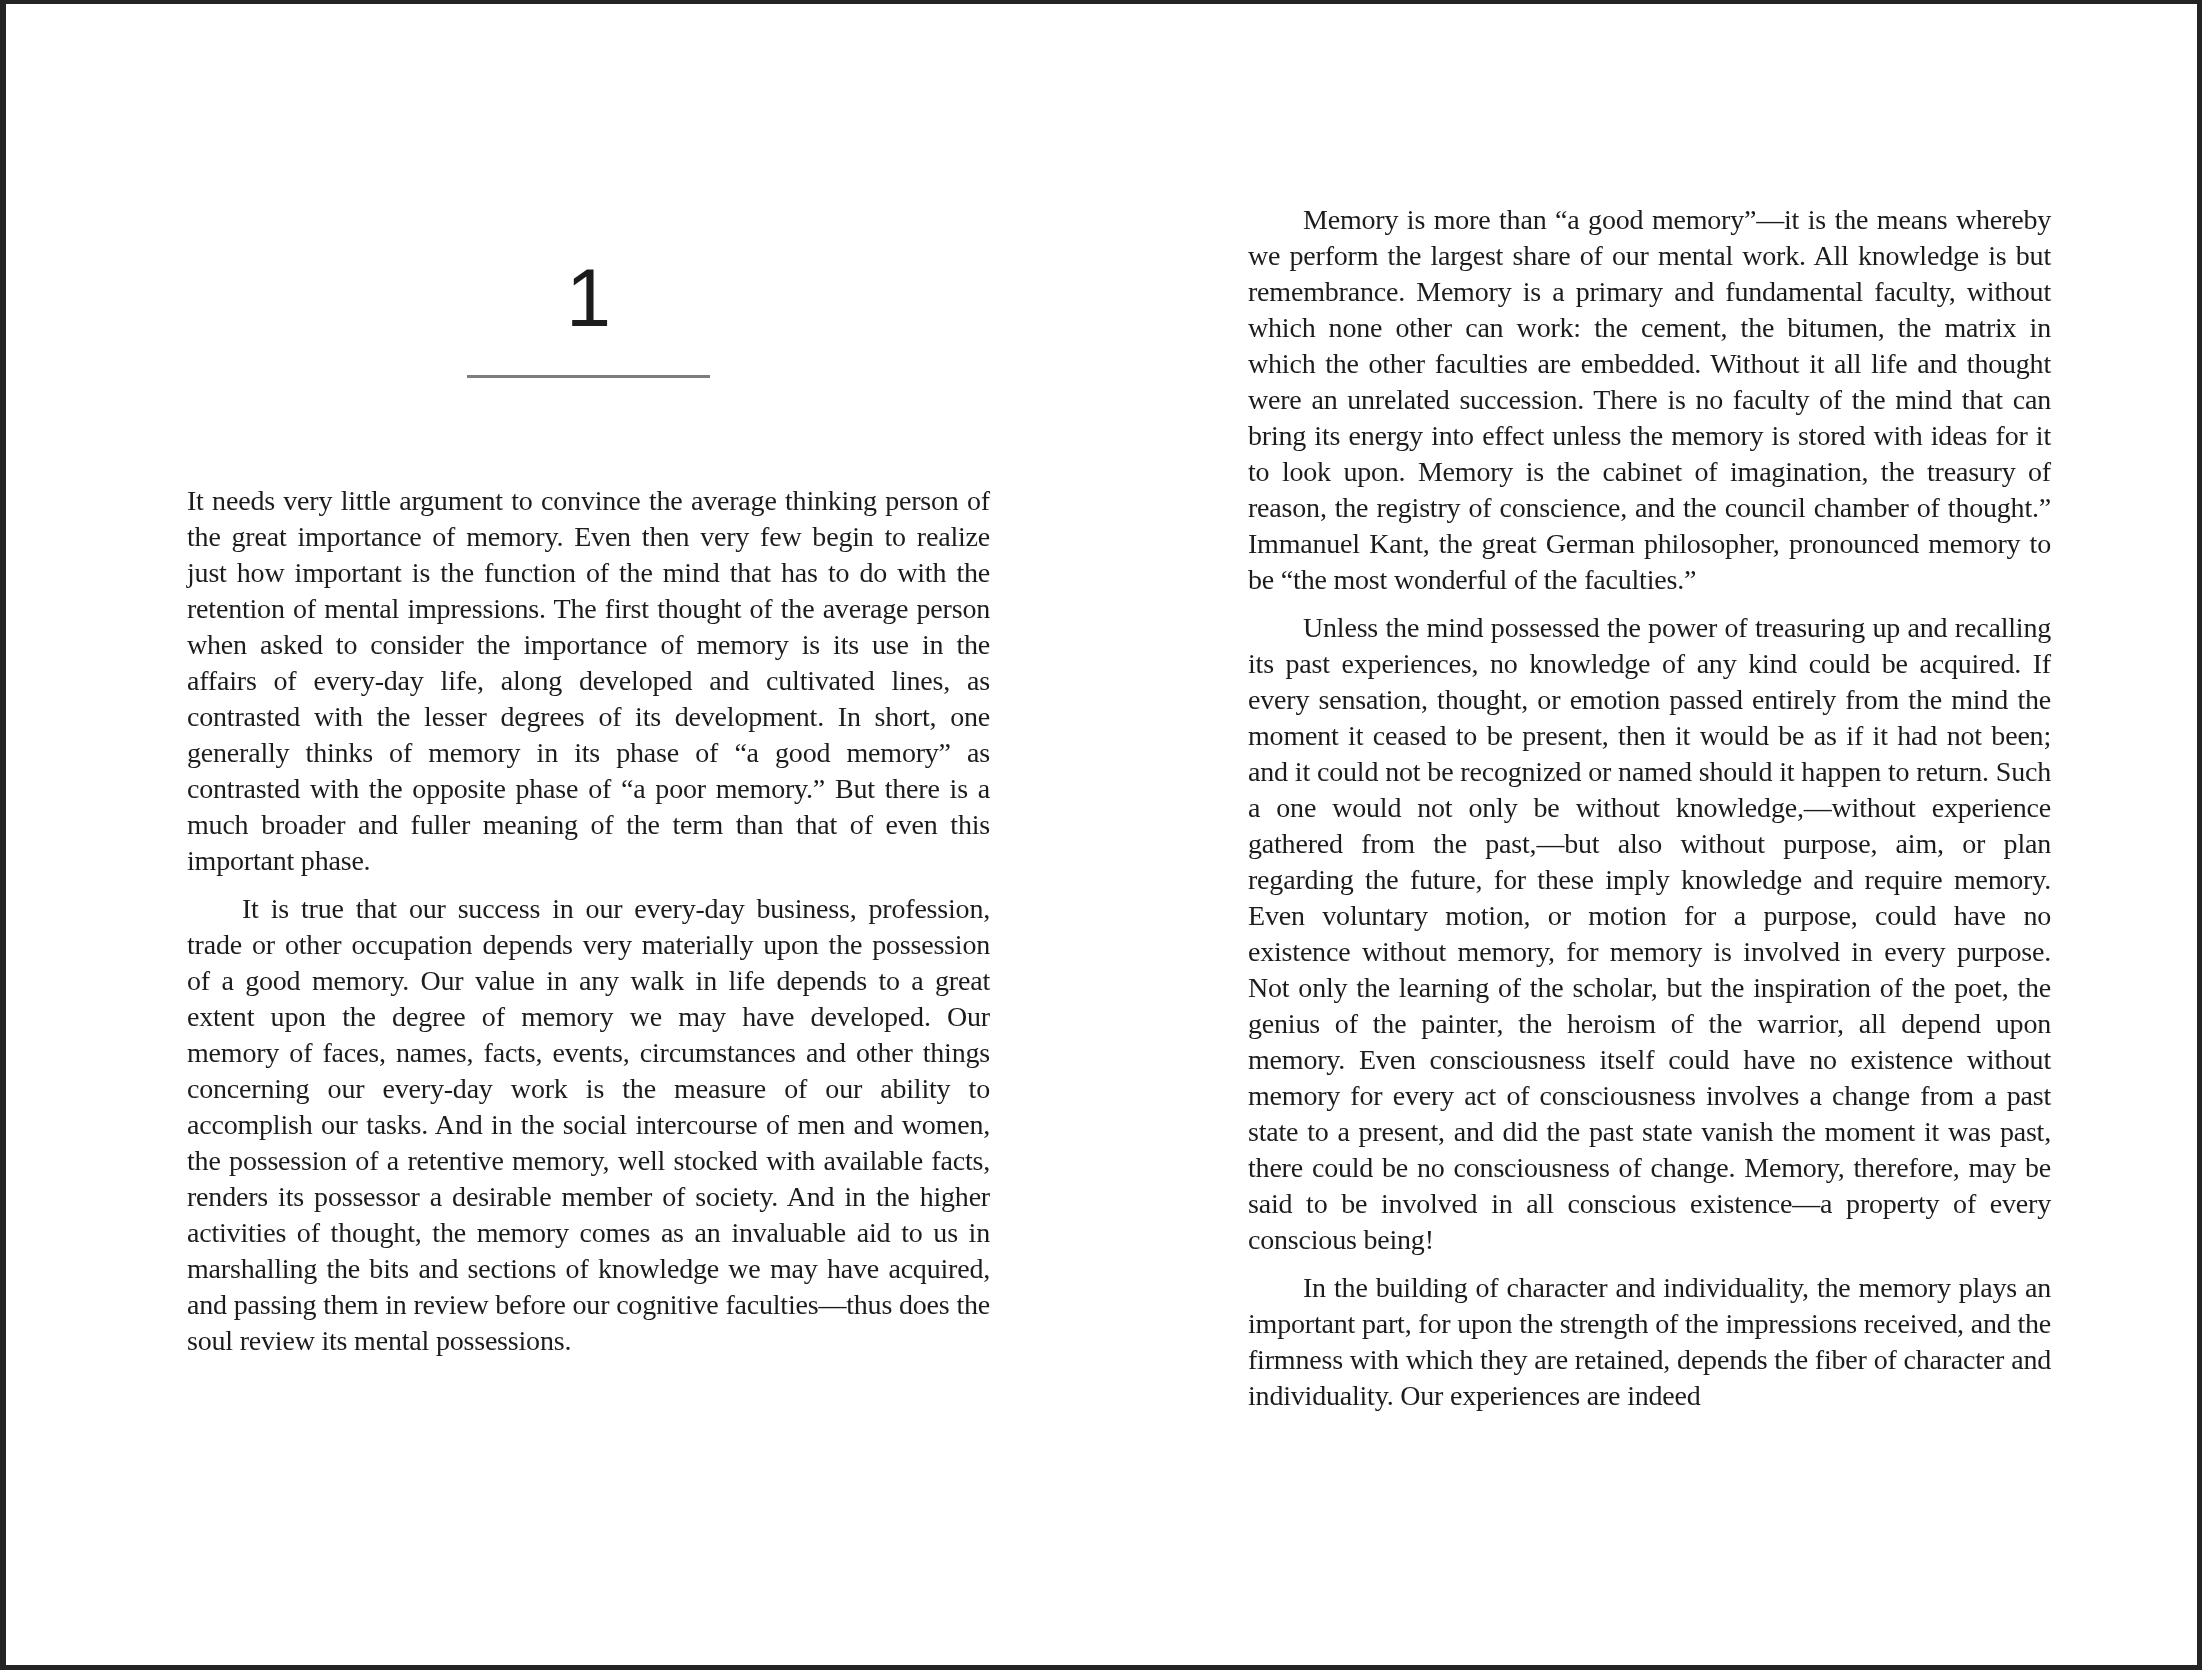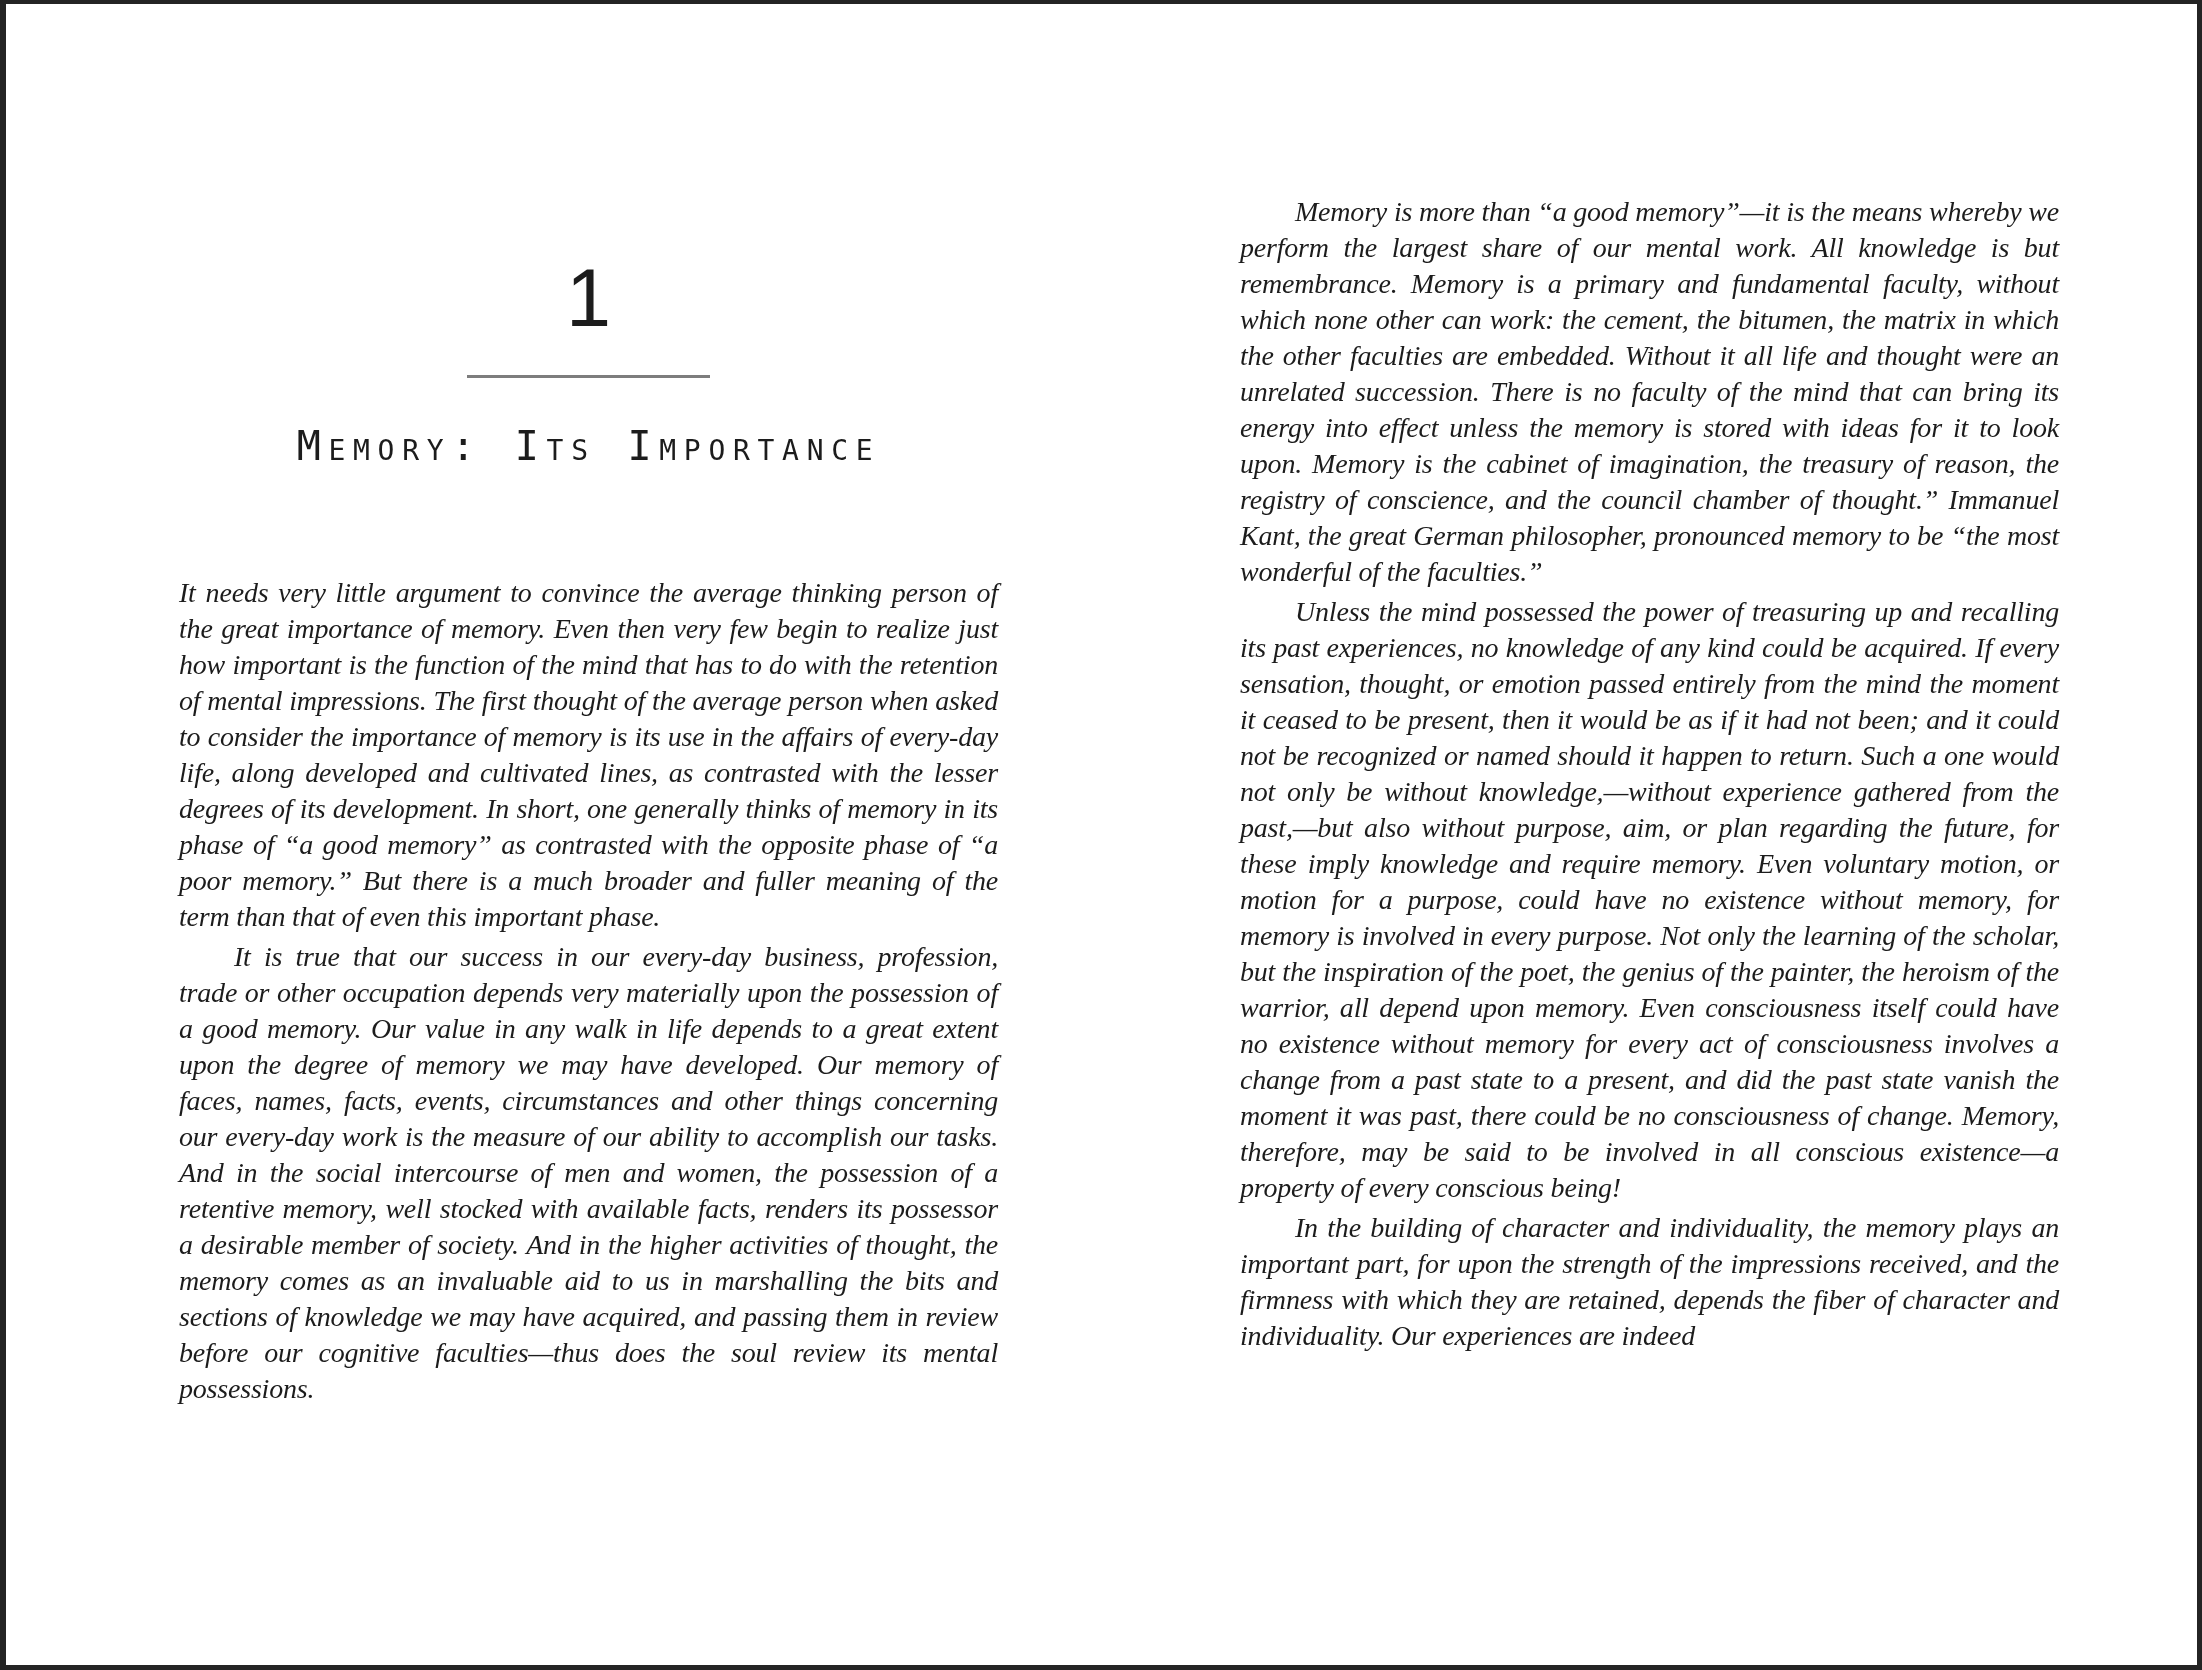--- a/index.html
+++ b/index.html
@@ -65,10 +65,9 @@
   }
   .page-left .body-text { margin-top: 105px; }
   .para {
-    margin: 4px;
+    margin: 12px;
     padding: 0;
     text-indent: 55px;
-    font-style: italic;
   }
   .page-left .para:first-child { text-indent: 0; }
 </style>

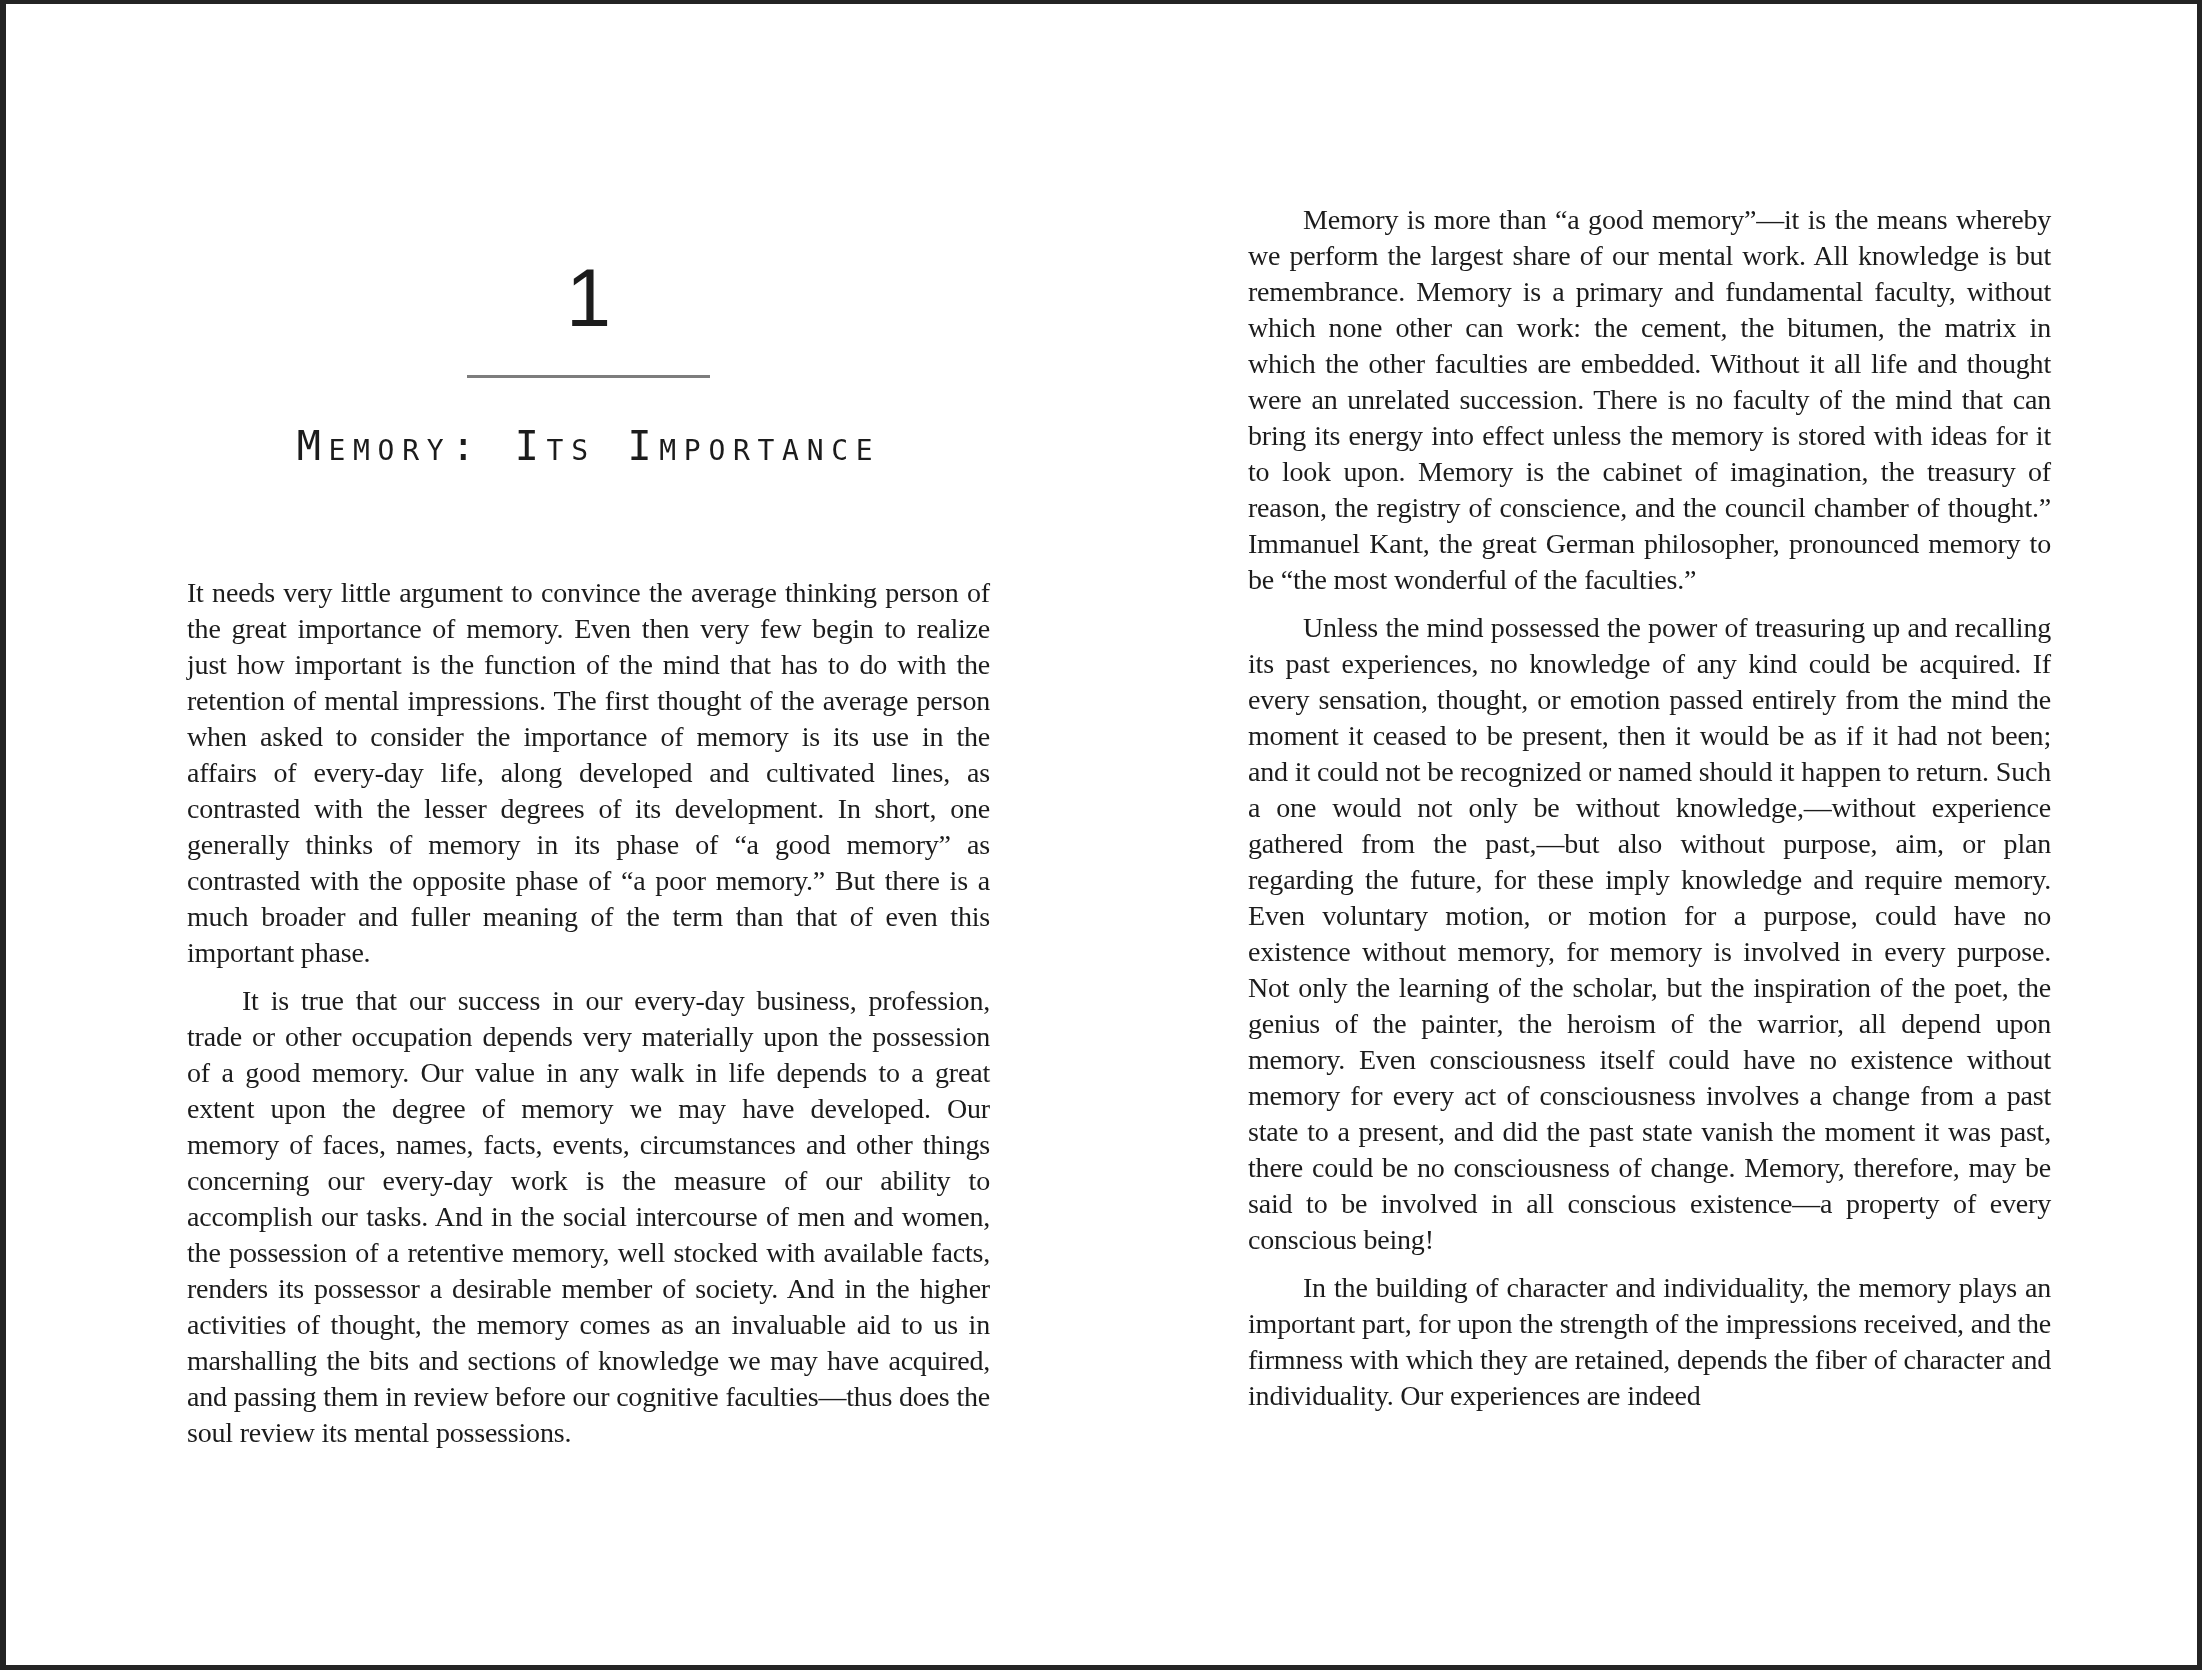--- a/index.html
+++ b/index.html
@@ -79,7 +79,6 @@
   <div class="page page-left">
     <div class="chapter-number">1</div>
     <div class="chapter-rule"></div>
-    <div class="chapter-title">Memory: Its Importance</div>
     <div class="body-text">
         <p class="para">It needs very little argument to convince the average thinking person of the great importance of memory. Even then very few begin to realize just how important is the function of the mind that has to do with the retention of mental impressions. The first thought of the average person when asked to consider the importance of memory is its use in the affairs of every-day life, along developed and cultivated lines, as contrasted with the lesser degrees of its development. In short, one generally thinks of memory in its phase of “a good memory” as contrasted with the opposite phase of “a poor memory.” But there is a much broader and fuller meaning of the term than that of even this important phase.</p>
         <p class="para">It is true that our success in our every-day business, profession, trade or other occupation depends very materially upon the possession of a good memory. Our value in any walk in life depends to a great extent upon the degree of memory we may have developed. Our memory of faces, names, facts, events, circumstances and other things concerning our every-day work is the measure of our ability to accomplish our tasks. And in the social intercourse of men and women, the possession of a retentive memory, well stocked with available facts, renders its possessor a desirable member of society. And in the higher activities of thought, the memory comes as an invaluable aid to us in marshalling the bits and sections of knowledge we may have acquired, and passing them in review before our cognitive faculties—thus does the soul review its mental possessions.</p>

